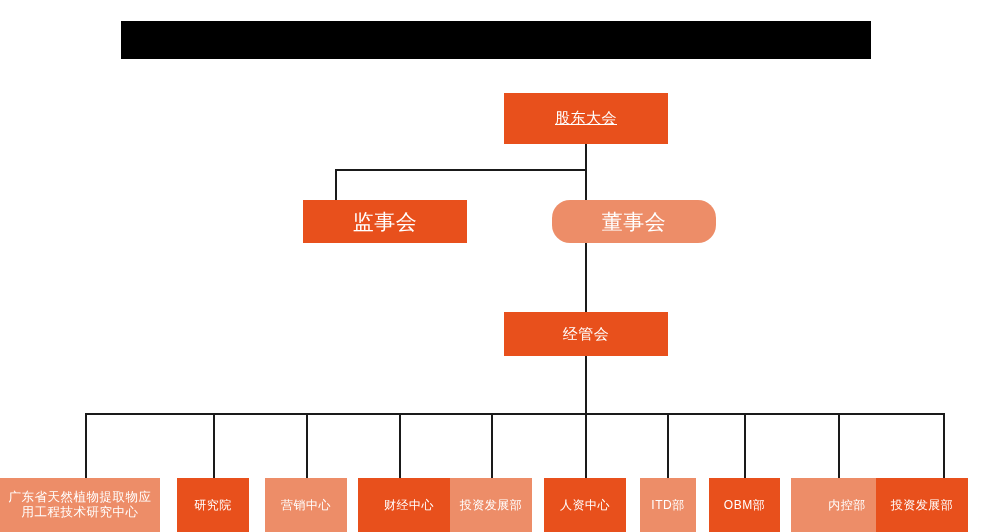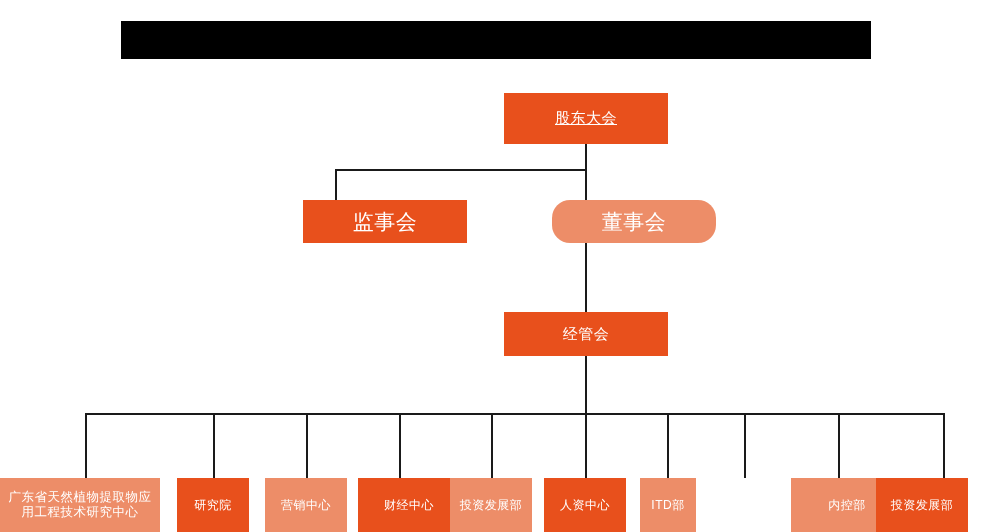--- a/index.html
+++ b/index.html
@@ -107,6 +107,7 @@
 
   <div class="node leaf secondary" style="left:640px; top:478px; width:56px; height:54px;">ITD部</div>
 
+  <div class="node leaf primary" style="left:709px; top:478px; width:71px; height:54px;">OBM部</div>
 
   <div class="node leaf secondary" style="left:791px; top:478px; width:112px; height:54px;">内控部</div>
 

